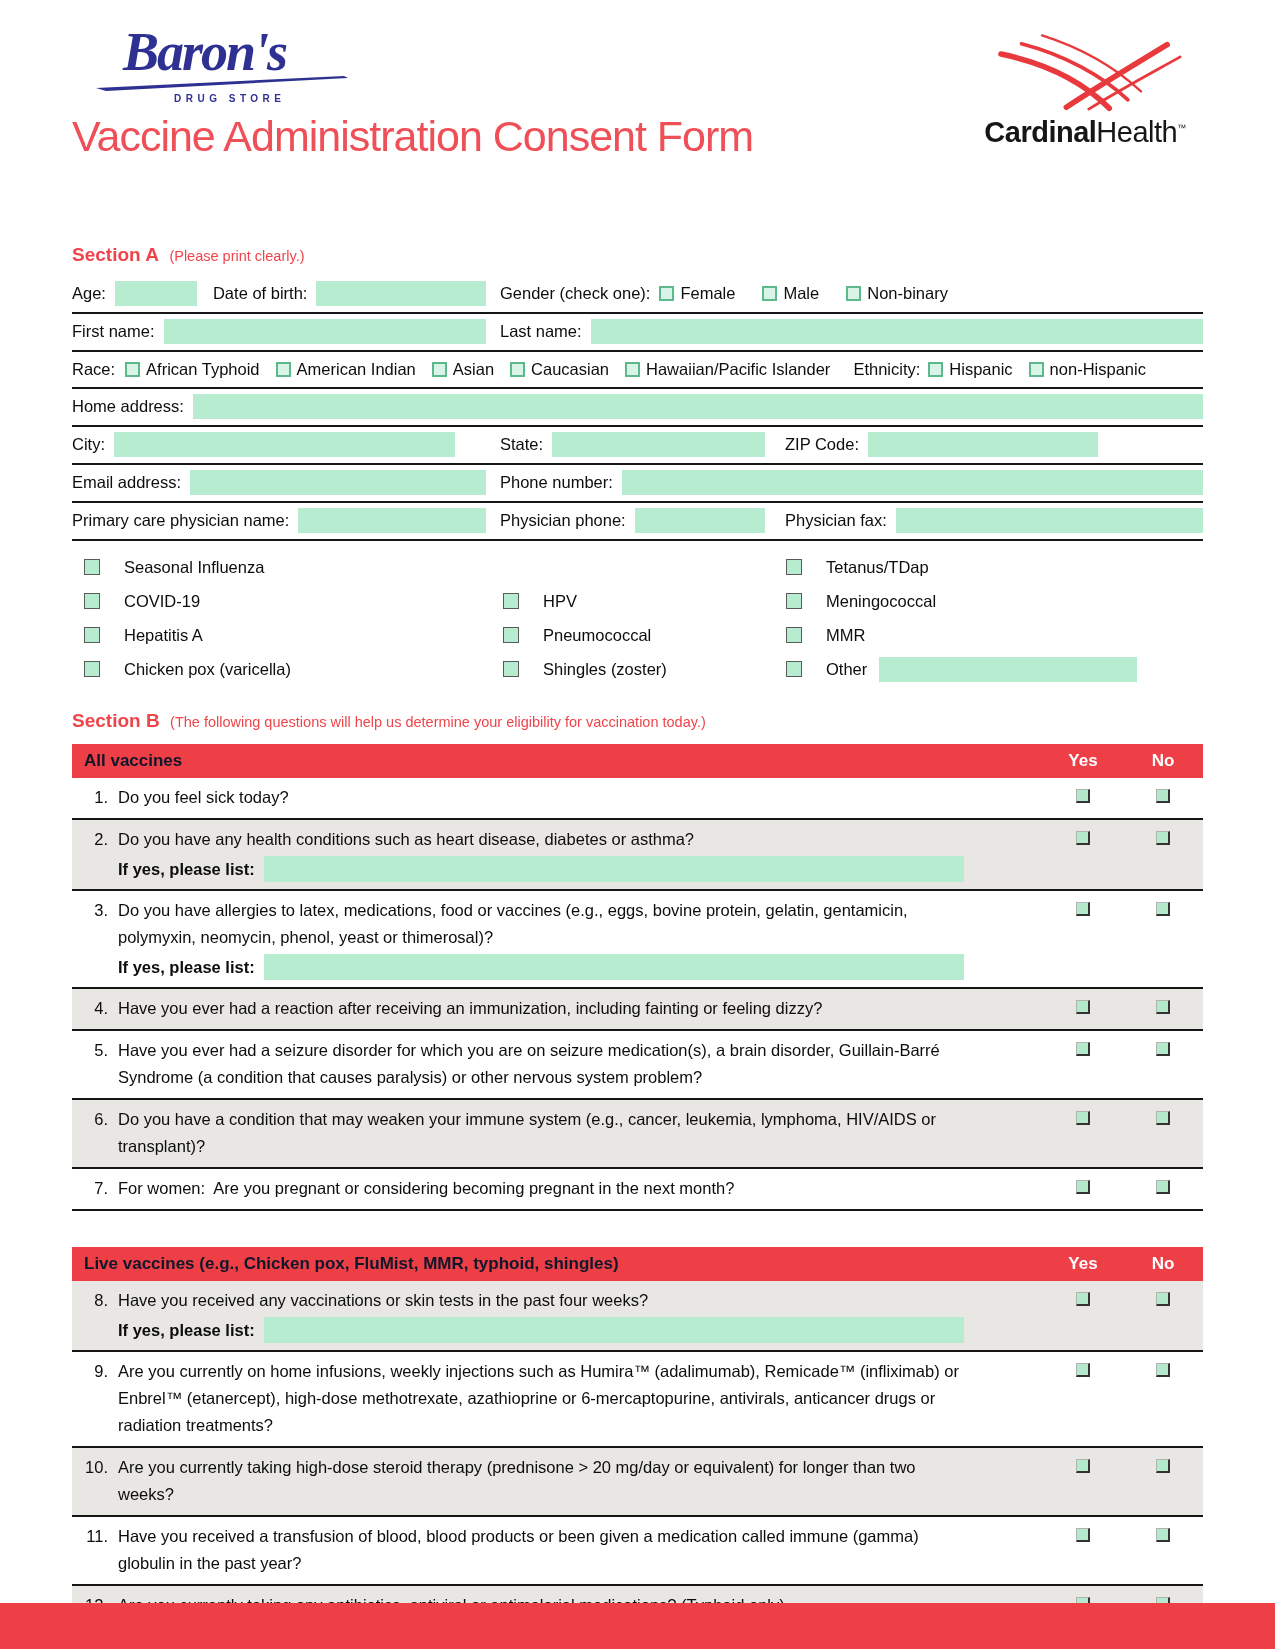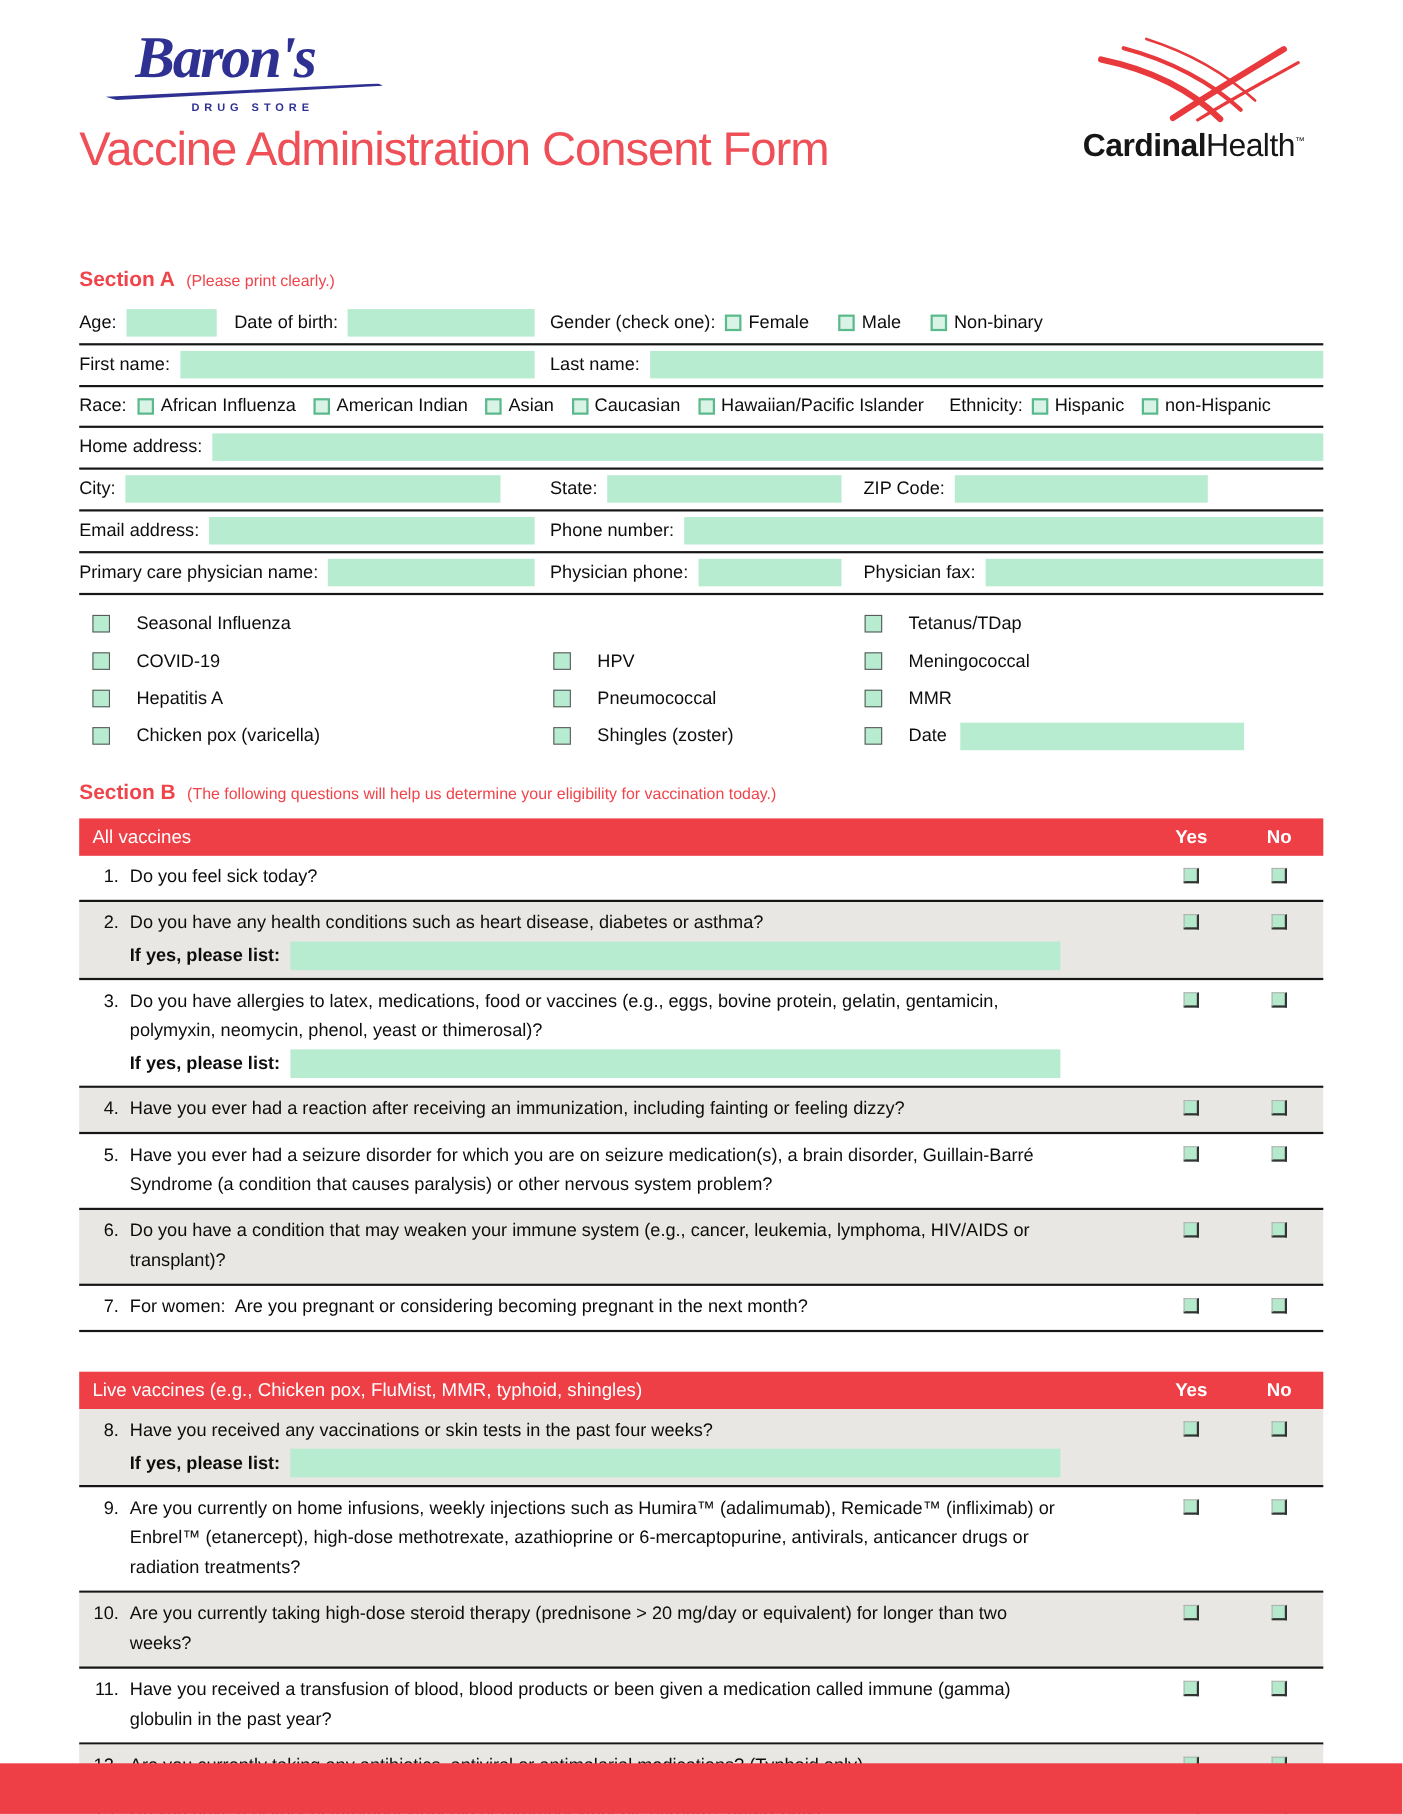--- a/index.html
+++ b/index.html
@@ -167,7 +167,7 @@
       <span id="race-options" style="display:inline-flex;gap:16px;">
           <span class="opt">
             <span class="cb cbg"></span>
-            <span class="opt-label">African Influenza</span>
+            <span class="opt-label">African Typhoid</span>
           </span>
           <span class="opt">
             <span class="cb cbg"></span>

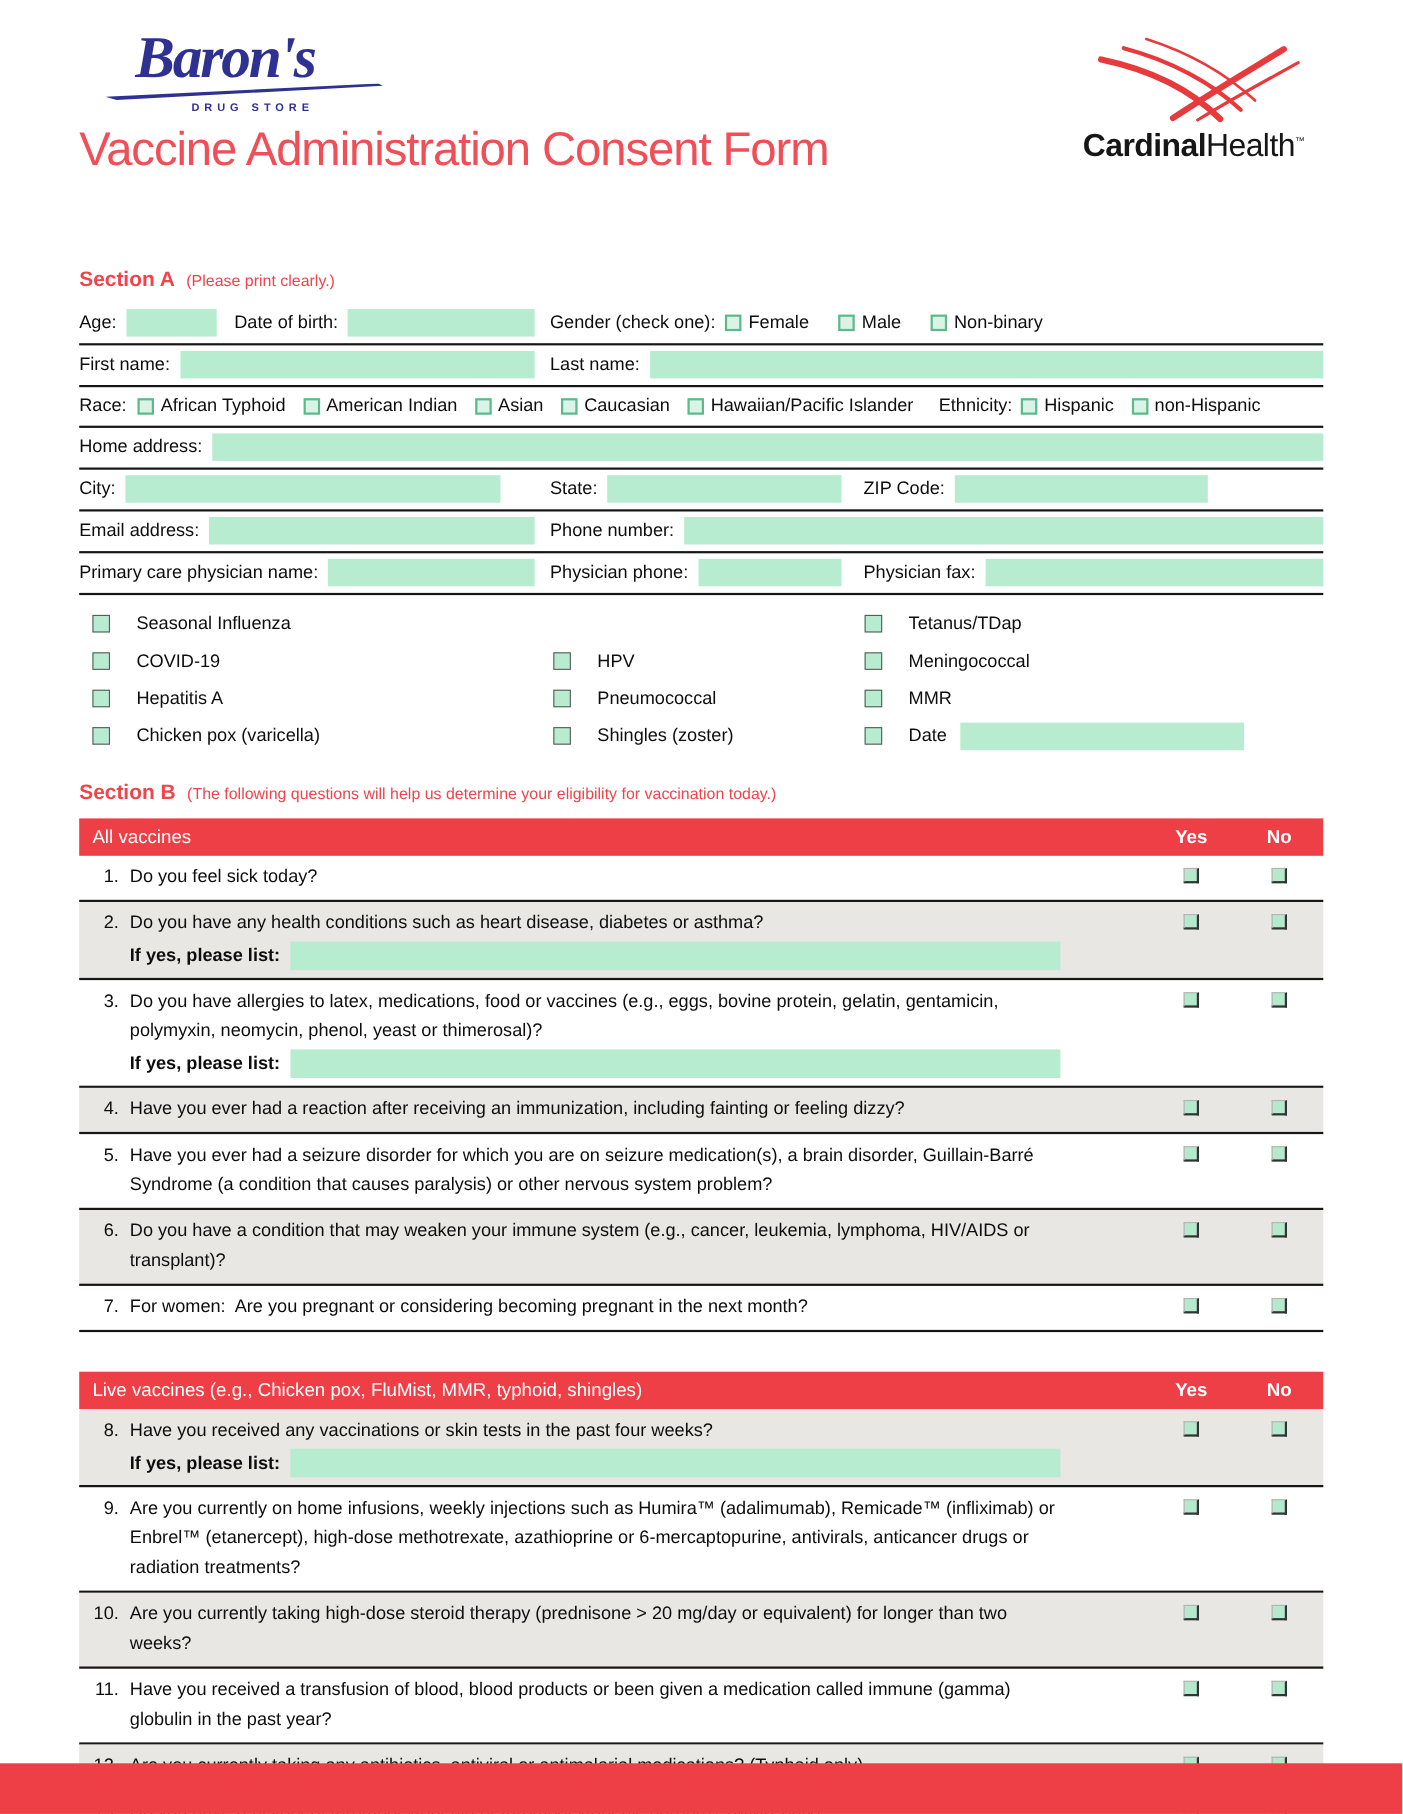--- a/index.html
+++ b/index.html
@@ -288,7 +288,7 @@
         </div>
         <div class="vax-cell" style="grid-area: 4 / 3;">
           <span class="cb cbv"></span>
-          <span class="vax-label">Date</span>
+          <span class="vax-label">Other</span>
           <div class="field other-field"></div>
         </div>
       </div>

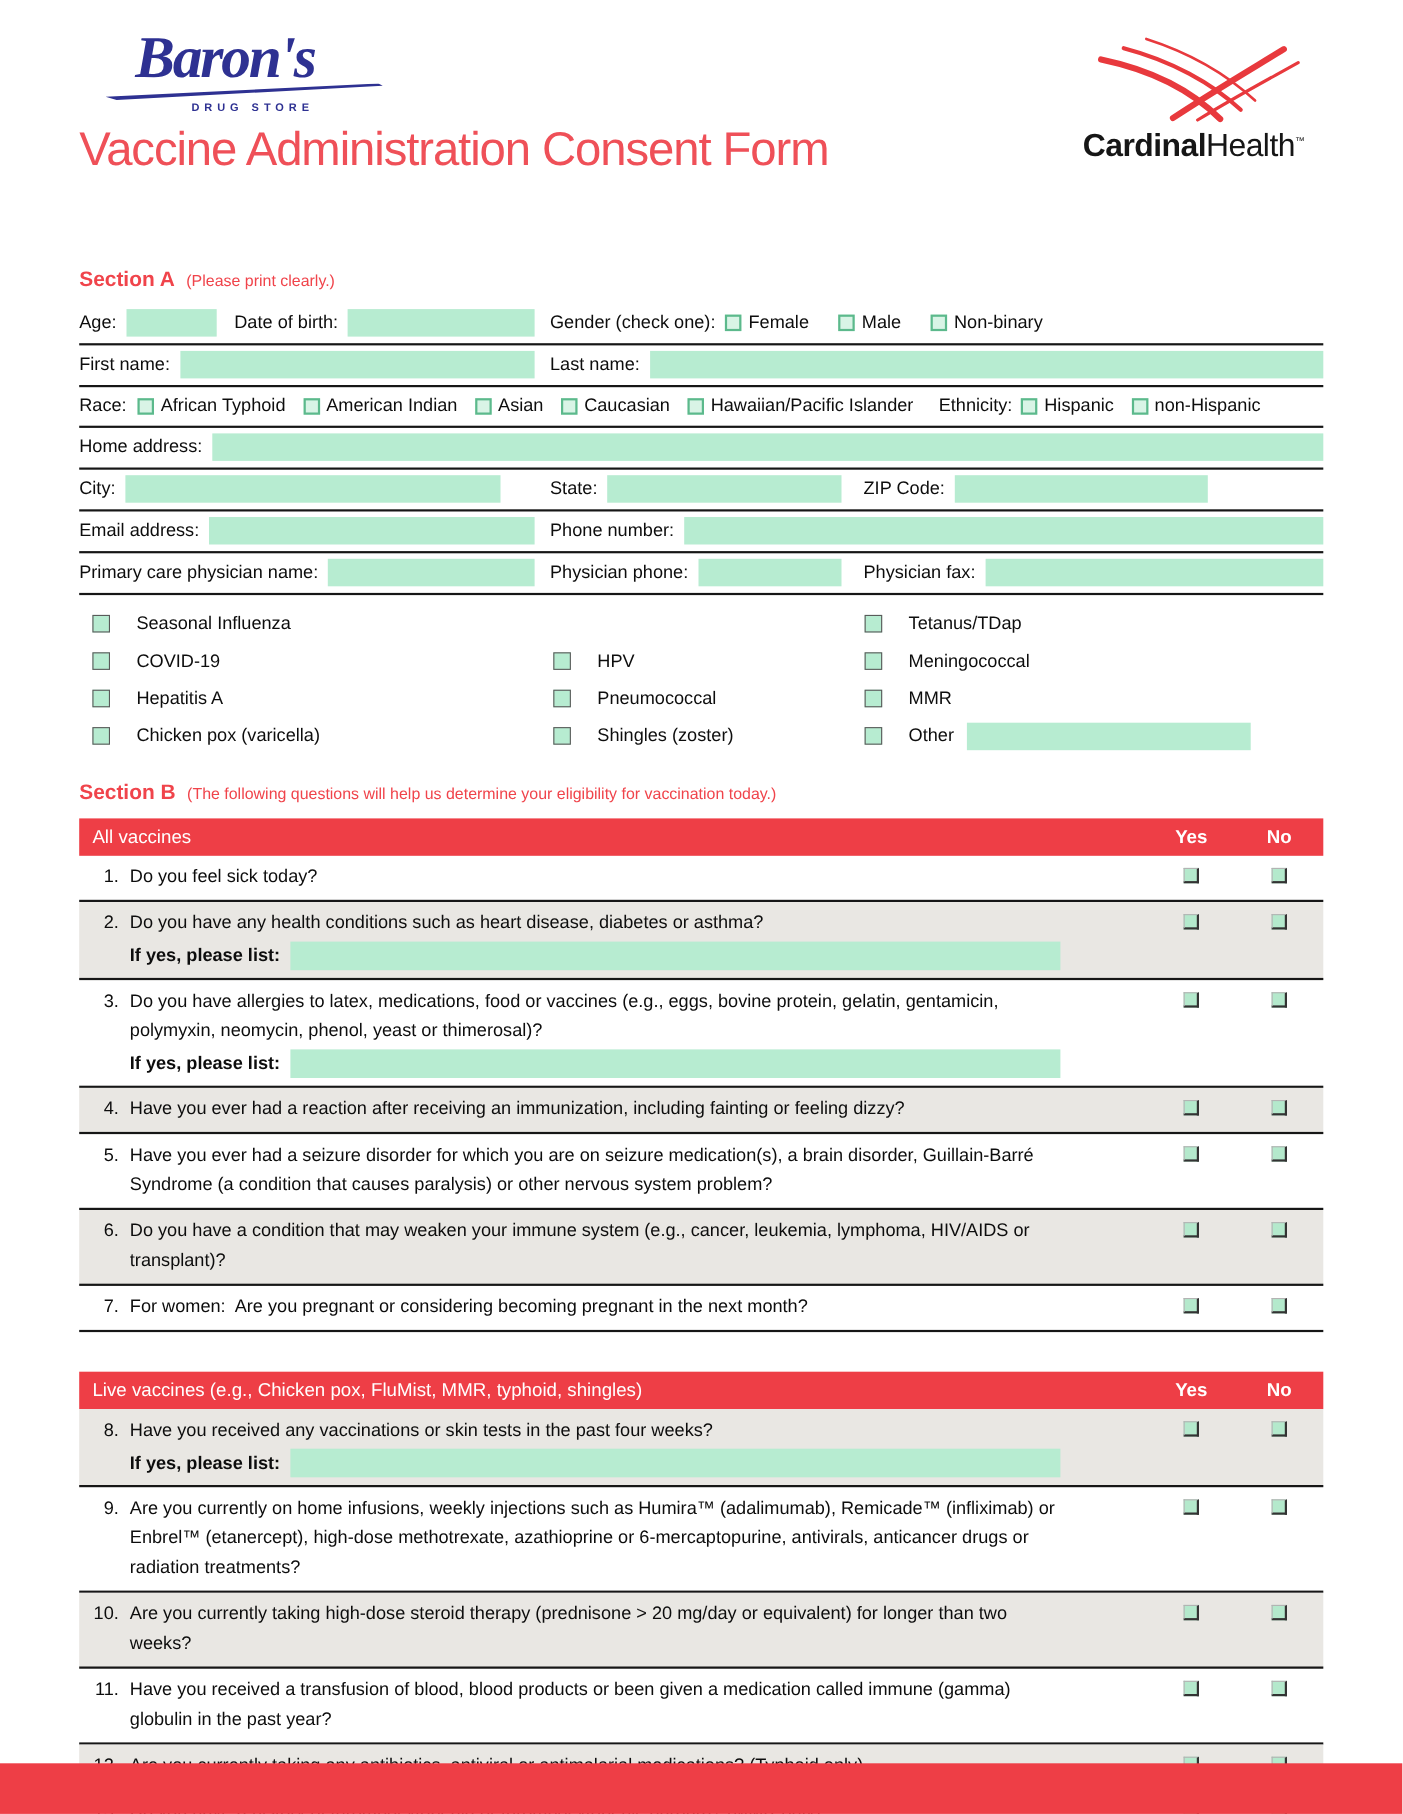--- a/index.html
+++ b/index.html
@@ -75,7 +75,7 @@
   
   .secb-head{margin:24px 0 12px 0;}
   .thead{background:var(--red);display:flex;align-items:center;height:34px;}
-  .th-label{flex:1;color:#ffffff;font-weight:400;font-size:17px;padding-left:12px;}
+  .th-label{flex:1;color:#0f172a;font-weight:700;font-size:17px;padding-left:12px;}
   .th-col{width:80px;color:#fff;font-weight:700;font-size:17px;text-align:center;}
   .q-row{display:flex;border-bottom:2px solid var(--line);padding:6px 0 7px 8px;}
   .q-row.shaded{background:var(--row-gray);}

